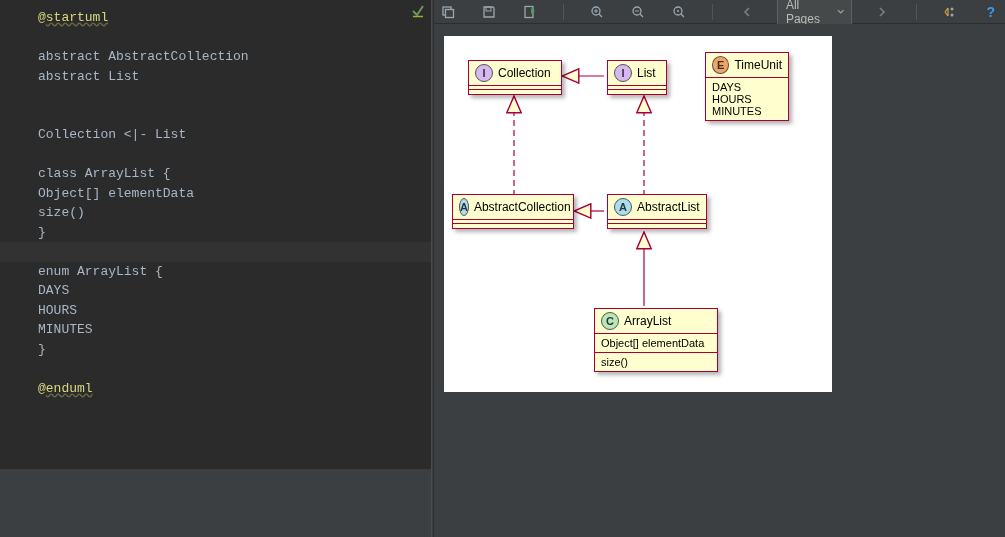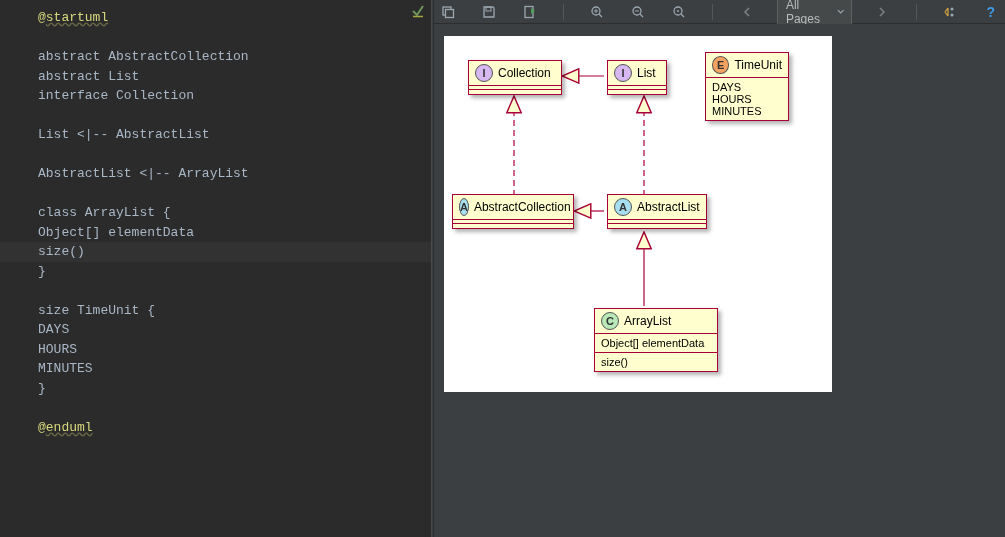--- a/index.html
+++ b/index.html
@@ -13,7 +13,7 @@
 }
 .editor-pane {
   width: 588px;
-  height: 537px;
+  height: 469px;
   background: #2b2b2b;
   padding: 8px 30px 8px 38px;
   font-family: "Consolas", "Courier New", monospace;

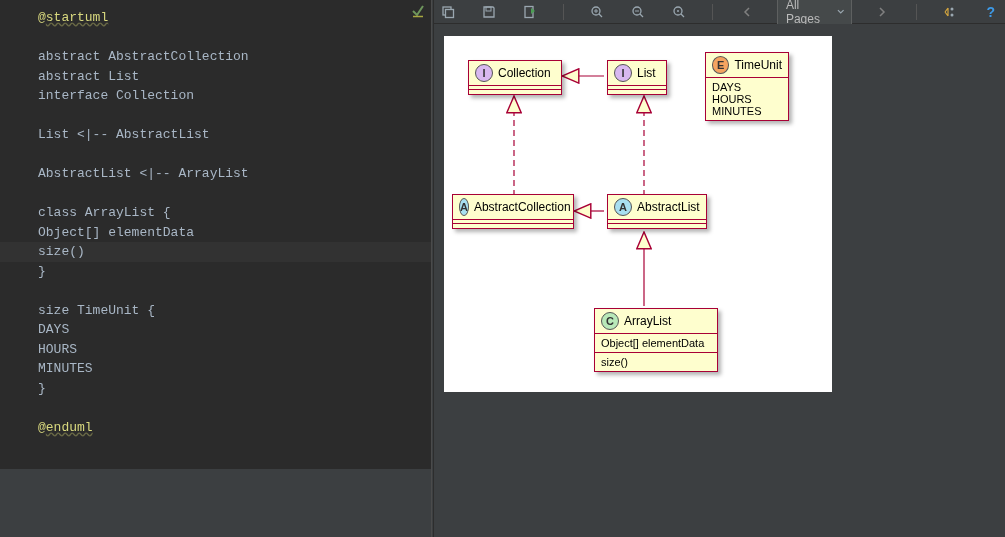--- a/index.html
+++ b/index.html
@@ -170,7 +170,6 @@
   <div>&nbsp;</div>
   <div>abstract AbstractCollection</div>
   <div>abstract List</div>
-  <div>interface Collection</div>
   <div>&nbsp;</div>
   <div>List &lt;|-- AbstractList</div>
   <div>&nbsp;</div>

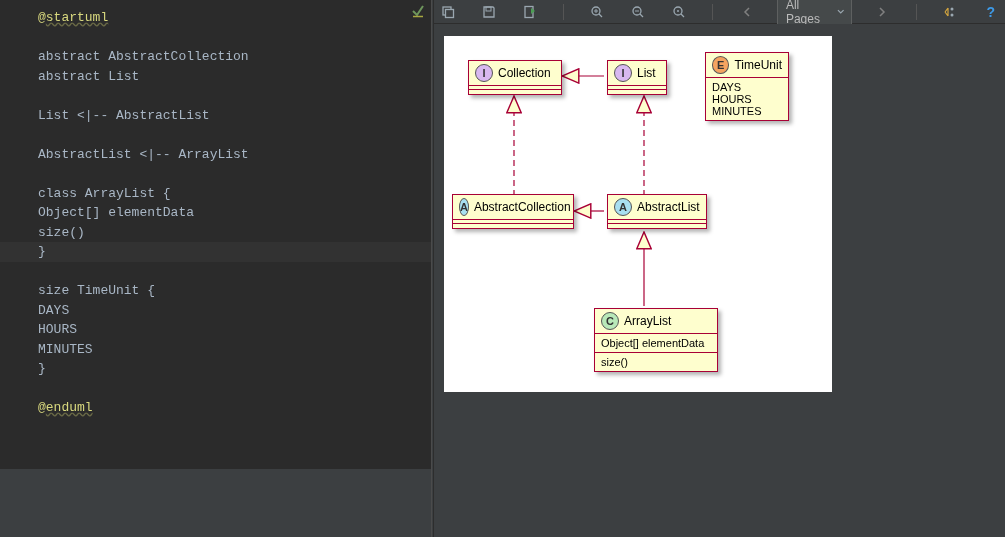--- a/index.html
+++ b/index.html
@@ -171,7 +171,6 @@
   <div>abstract AbstractCollection</div>
   <div>abstract List</div>
   <div>&nbsp;</div>
-  <div>List &lt;|-- AbstractList</div>
   <div>&nbsp;</div>
   <div>AbstractList &lt;|-- ArrayList</div>
   <div>&nbsp;</div>

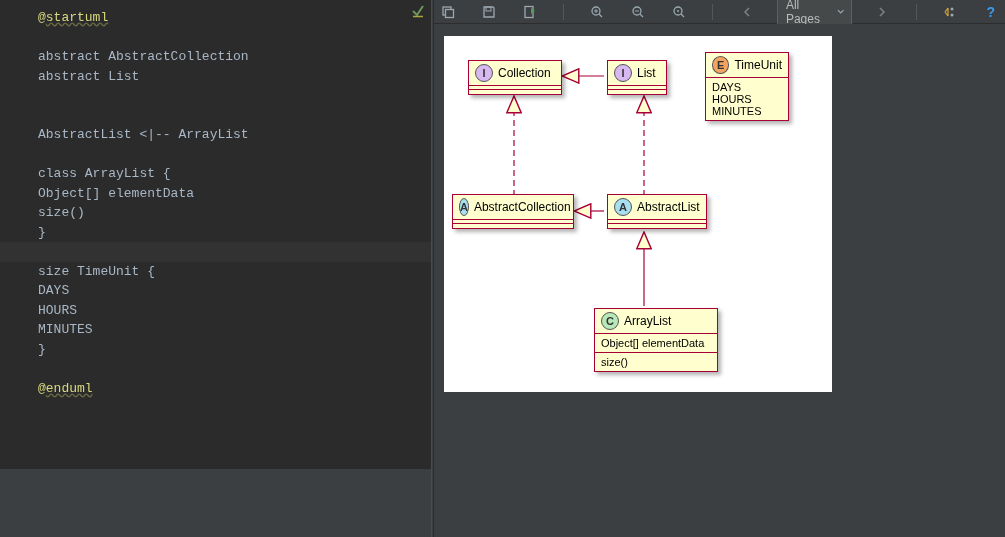--- a/index.html
+++ b/index.html
@@ -172,6 +172,7 @@
   <div>abstract List</div>
   <div>&nbsp;</div>
   <div>&nbsp;</div>
+  <div>Collection &lt;|- List</div>
   <div>AbstractList &lt;|-- ArrayList</div>
   <div>&nbsp;</div>
   <div>class ArrayList {</div>

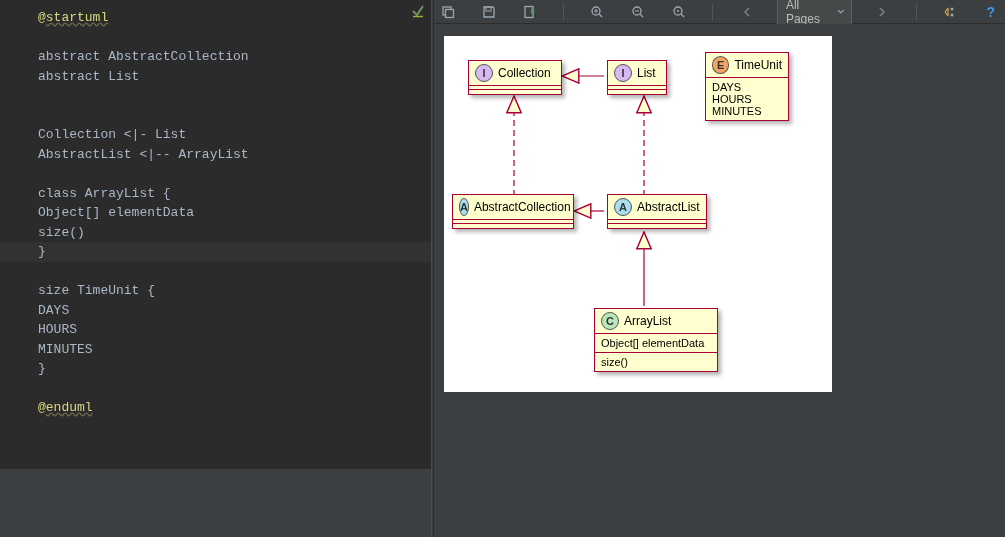--- a/index.html
+++ b/index.html
@@ -173,7 +173,6 @@
   <div>&nbsp;</div>
   <div>&nbsp;</div>
   <div>Collection &lt;|- List</div>
-  <div>AbstractList &lt;|-- ArrayList</div>
   <div>&nbsp;</div>
   <div>class ArrayList {</div>
   <div>Object[] elementData</div>

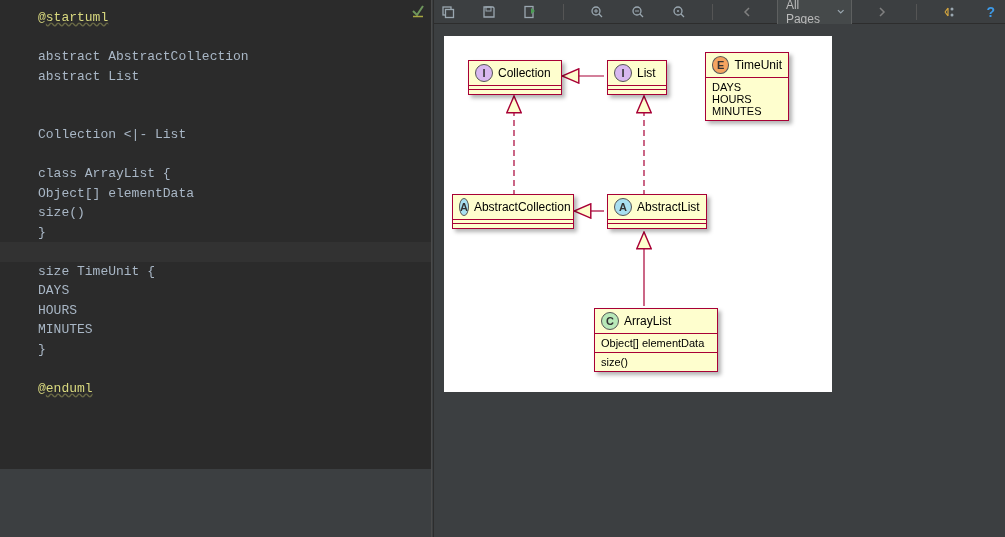--- a/index.html
+++ b/index.html
@@ -179,7 +179,7 @@
   <div>size()</div>
   <div>}</div>
   <div>&nbsp;</div>
-  <div>size TimeUnit {</div>
+  <div>enum ArrayList {</div>
   <div>DAYS</div>
   <div>HOURS</div>
   <div>MINUTES</div>

